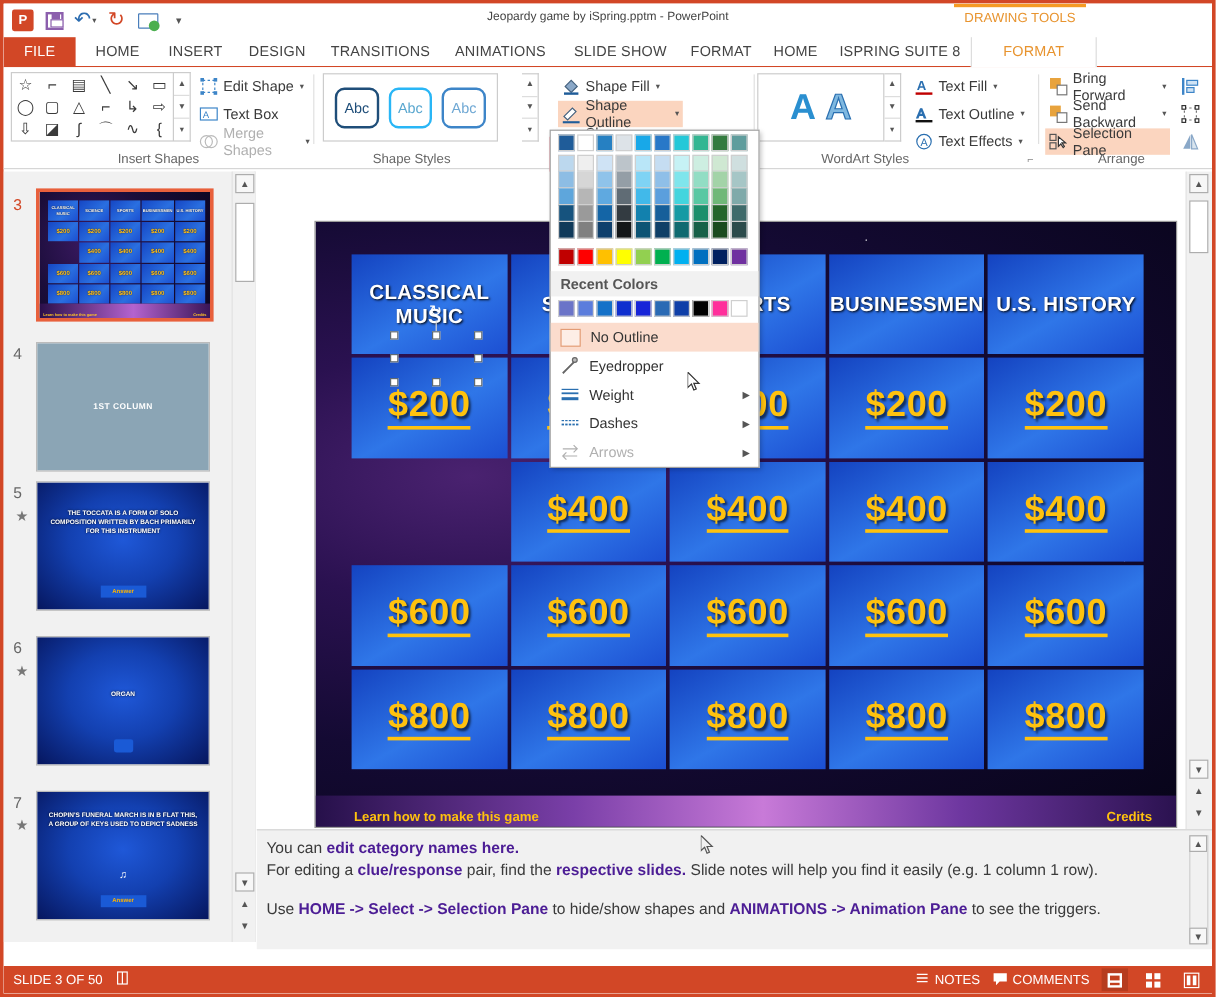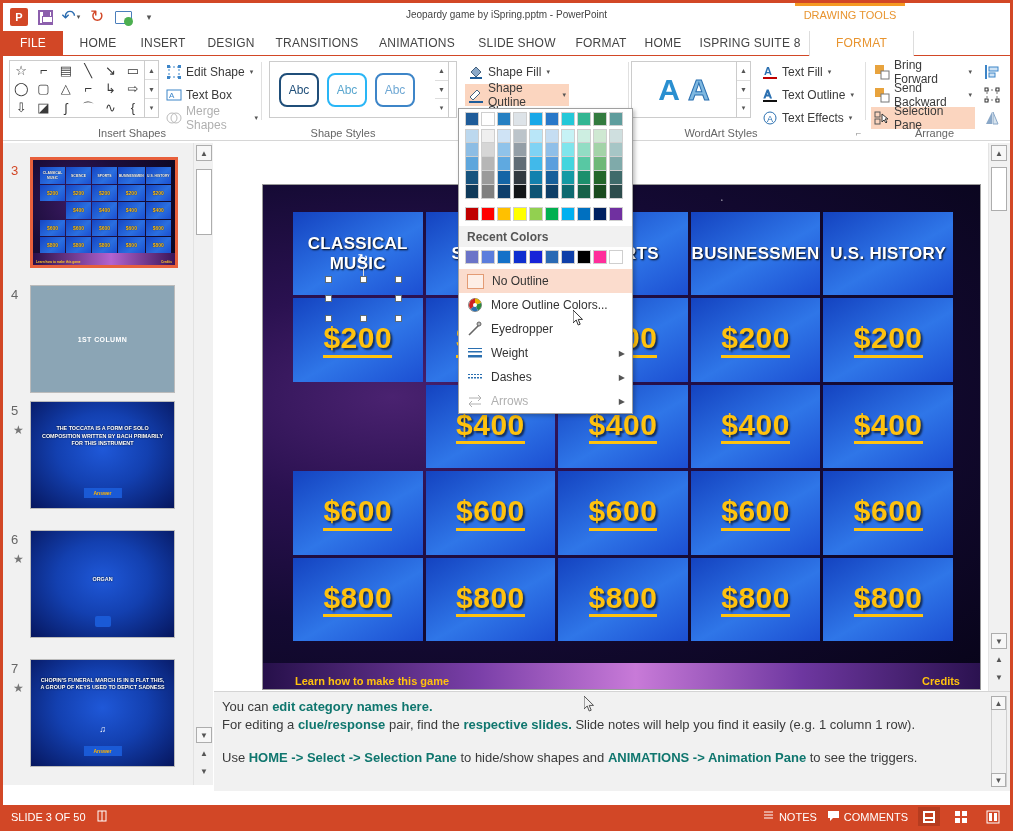--- a/index.html
+++ b/index.html
@@ -302,7 +302,7 @@
     <div class="grp-sep" style="left:258px;"></div>
 
     <div class="grp" style="left:260px;width:200px;">
-      <div class="styles-gallery" style="left:6px;top:5px;width:188px;height:57px;">
+      <div class="styles-gallery" style="left:6px;top:5px;width:146px;height:57px;">
         <div class="abc">Abc</div>
         <div class="abc b2">Abc</div>
         <div class="abc b3">Abc</div>

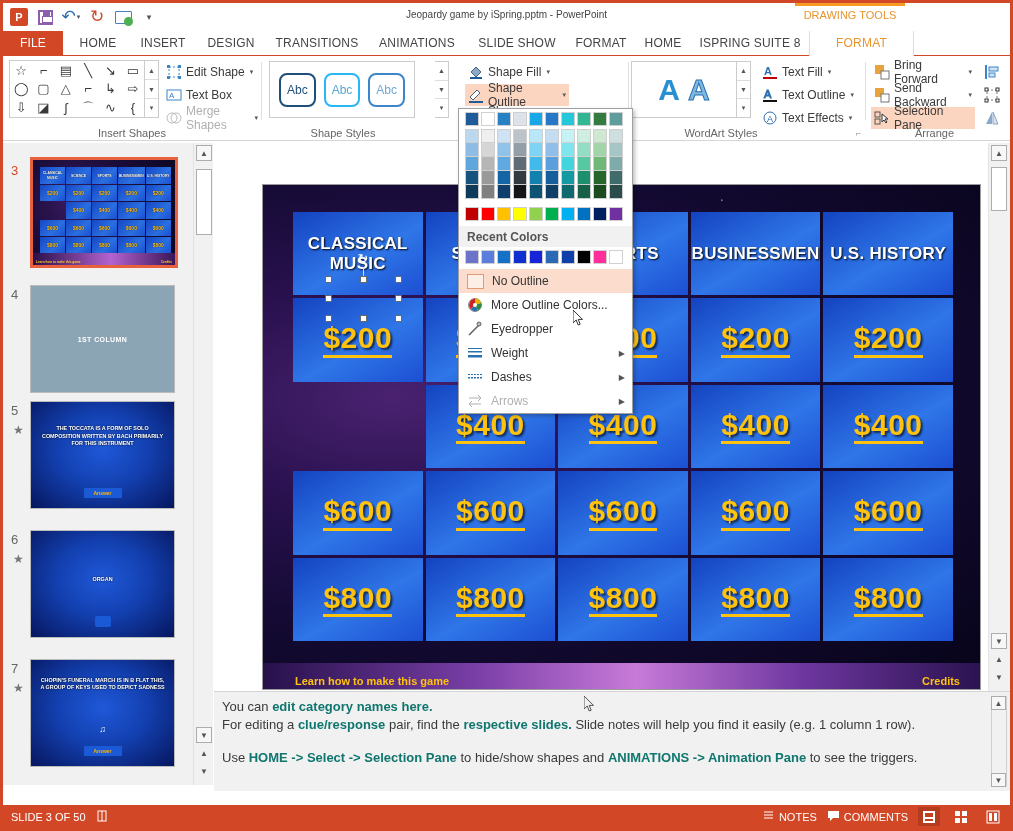--- a/index.html
+++ b/index.html
@@ -842,19 +842,6 @@
     <div class="dd-item">
       <span class="mini-ico">
         <svg width="16" height="16" viewBox="0 0 16 16">
-            <circle cx="8" cy="8" r="6.5" fill="#fff" stroke="#888"></circle>
-            <path d="M8 8 L8 1.5 A6.5 6.5 0 0 1 14 6 Z" fill="#e8b100"></path>
-            <path d="M8 8 L14 6 A6.5 6.5 0 0 1 11 13.5 Z" fill="#2a8a3e"></path>
-            <path d="M8 8 L11 13.5 A6.5 6.5 0 0 1 3.5 12 Z" fill="#2a6fb0"></path>
-            <path d="M8 8 L3.5 12 A6.5 6.5 0 0 1 8 1.5 Z" fill="#cc2222"></path>
-            <circle cx="8" cy="8" r="2" fill="#fff"></circle>
-          </svg>
-      </span>
-      <span>More Outline Colors...</span>
-    </div>
-    <div class="dd-item">
-      <span class="mini-ico">
-        <svg width="16" height="16" viewBox="0 0 16 16">
             <path d="M2 14 L5 11 L10 6 L12 4 L13.5 2.5" stroke="#666" stroke-width="1.6" fill="none"></path>
             <circle cx="12" cy="3" r="2" fill="#bbb" stroke="#666"></circle>
           </svg>

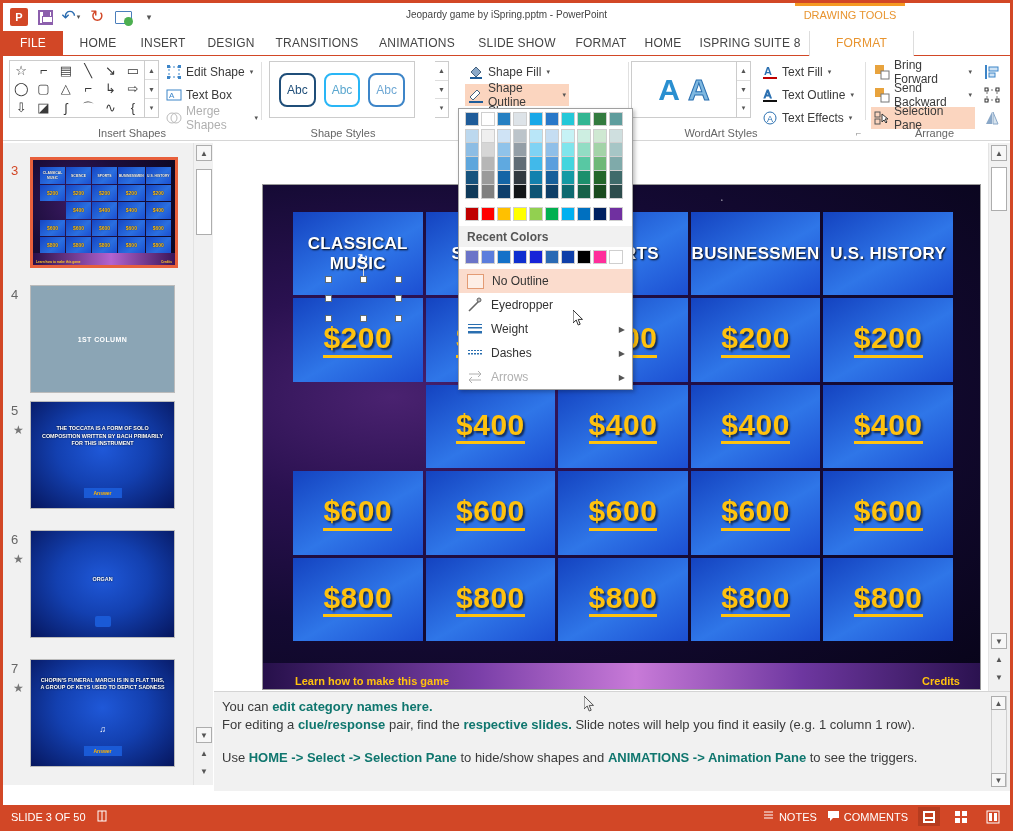--- a/index.html
+++ b/index.html
@@ -189,7 +189,7 @@
   .status-right { position:absolute; right:6px; display:flex; align-items:center; gap:10px; }
   .view-btn { width:22px; height:19px; display:flex; align-items:center; justify-content:center; }
   .view-btn.active { background:#b63c1f; }
-  b { font-weight:bold; color:#0f766e; }
+  b { font-weight:bold; color:#4c1d95; }
 </style>
 </head>
 <body>

